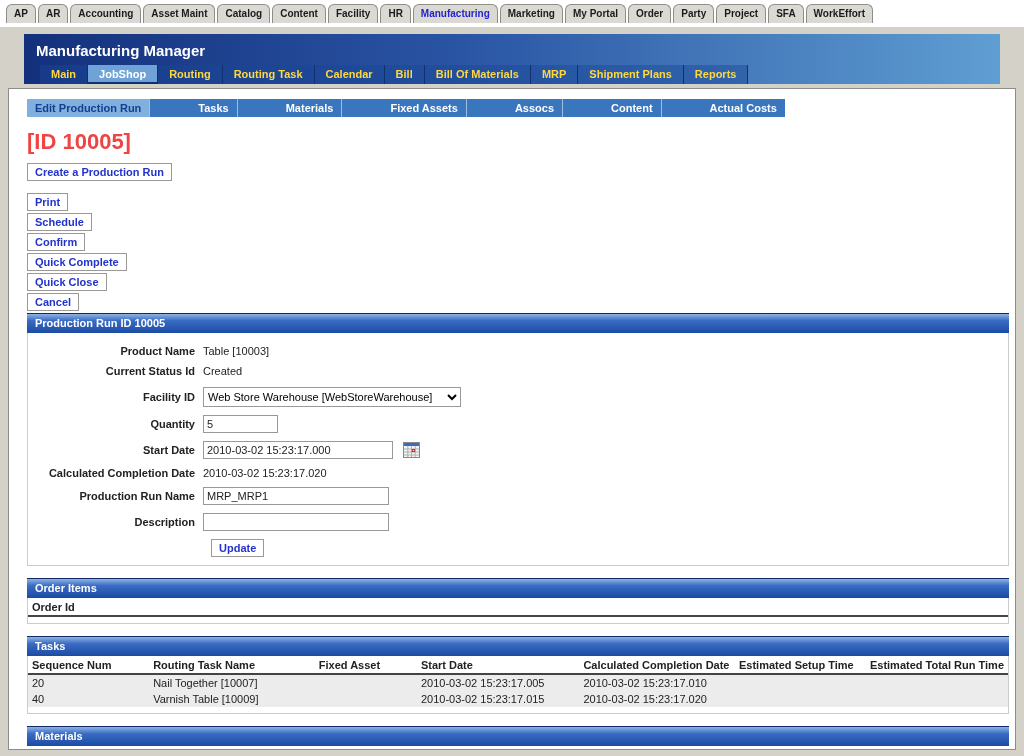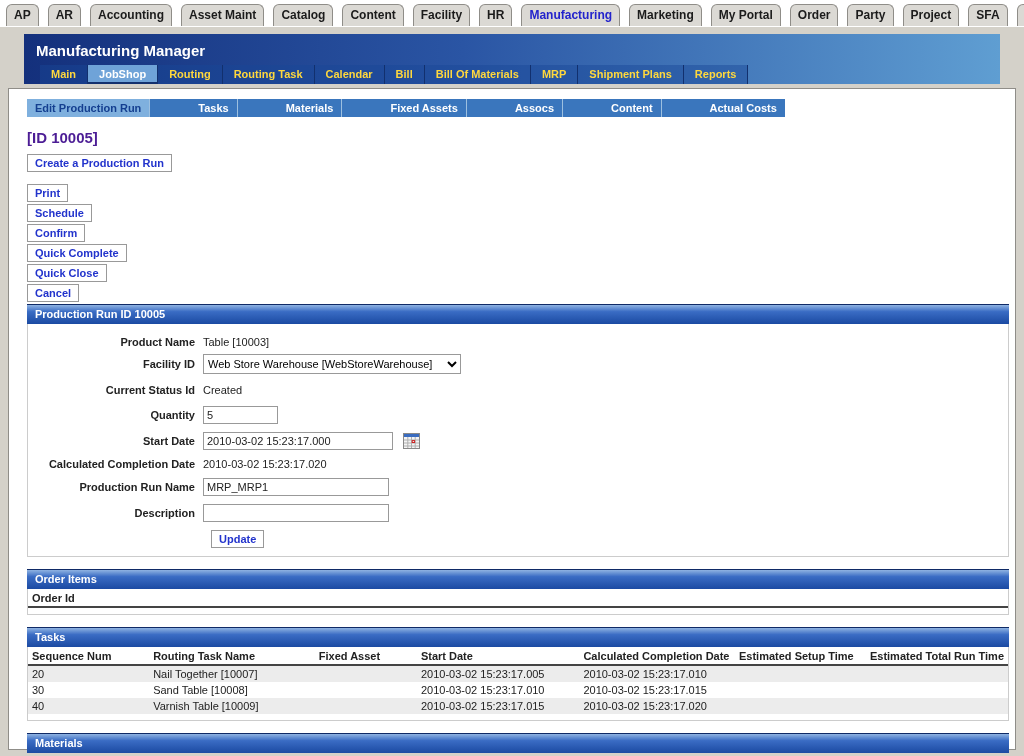--- a/index.html
+++ b/index.html
@@ -14,9 +14,9 @@
   
   .app-tabbar { background:#ffffff; padding:4px 0 0 6px; white-space:nowrap; height:27px; }
   .app-tab {
-    display:inline-block; padding:3px 7px 4px 7px; margin-right:9px;
+    display:inline-block; padding:3px 7px 4px 7px; margin-right:2px;
     background:#dbd9d4; border:1px solid #8f8d88; border-bottom:none;
-    border-radius:6px 6px 0 0; font-weight:bold; font-size:12px; color:#1b1b1b;
+    border-radius:6px 6px 0 0; font-weight:bold; font-size:10px; color:#1b1b1b;
     cursor:pointer;
   }
   .app-tab.selected { color:#2323cc; }

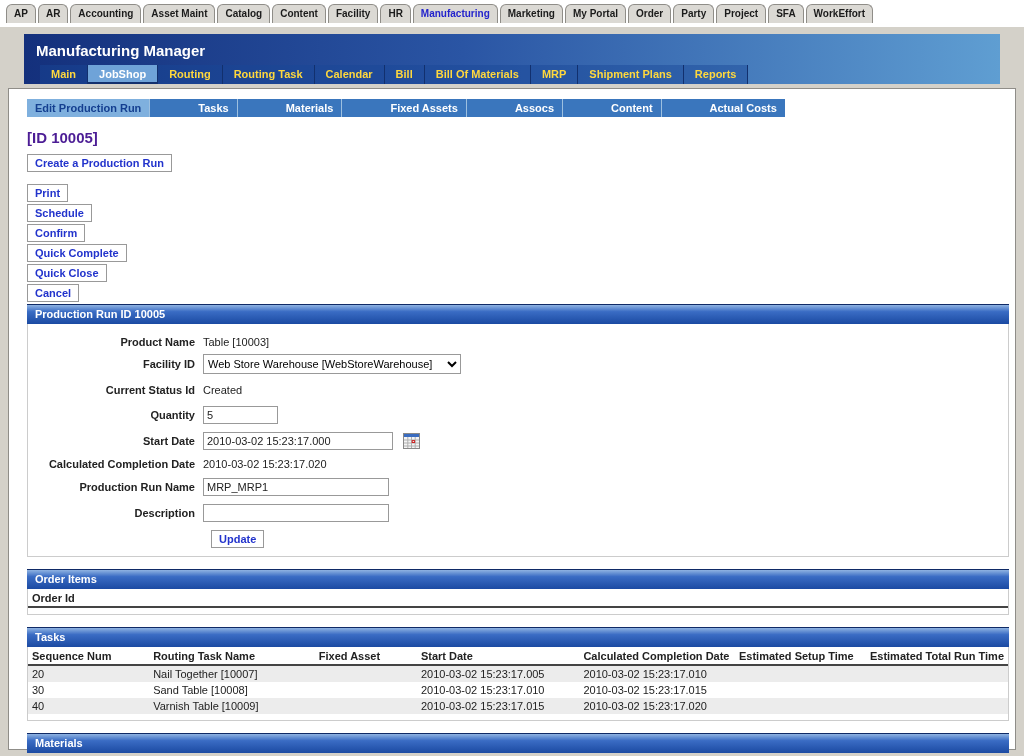--- a/index.html
+++ b/index.html
@@ -47,7 +47,7 @@
   .subnav-item:last-child { border-right:none; }
   .subnav-item.selected { background:#7fb0de; color:#143f90; }
 
-  .page-title { color:#4c1d95; font-size:15px; font-weight:bold; margin:12px 0 8px 0; }
+  .page-title { color:#ef4444; font-size:22px; font-weight:bold; margin:12px 0 8px 0; }
 
   
   .btn {

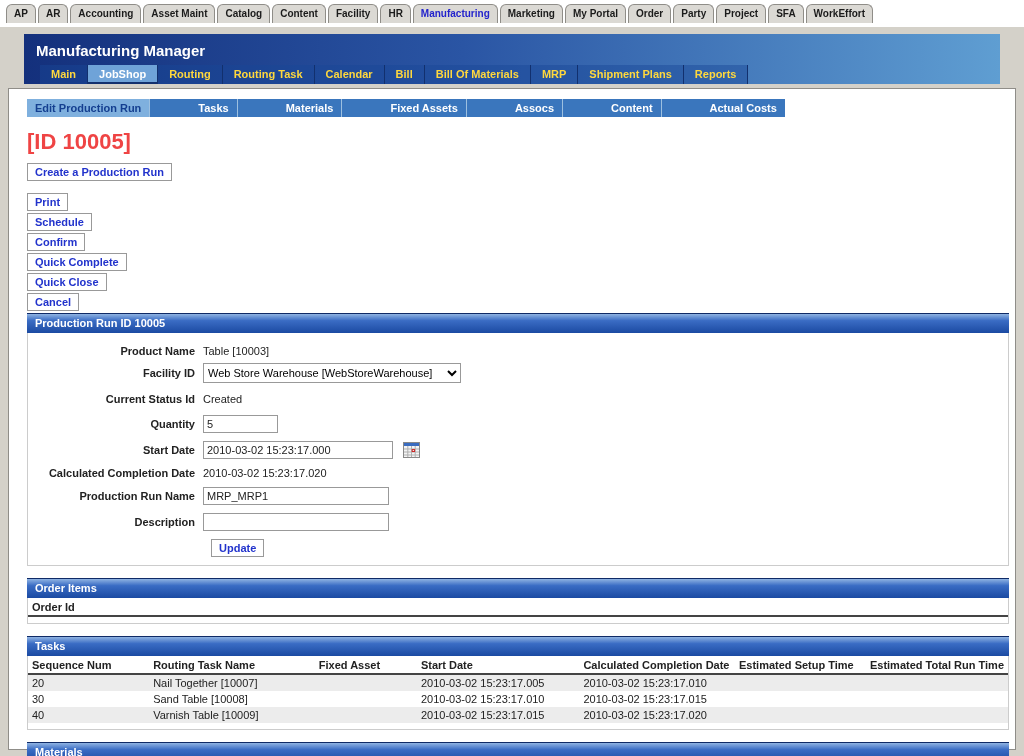--- a/index.html
+++ b/index.html
@@ -154,15 +154,15 @@
     </div>
 
     <div class="form-row" style="margin-bottom:8px;">
+      <span class="form-label">Current Status Id</span>
+      <span class="form-static">Created</span>
+    </div>
+
+    <div class="form-row" style="margin-bottom:8px;">
       <span class="form-label">Facility ID</span>
       <select>
         <option>Web Store Warehouse [WebStoreWarehouse]</option>
       </select>
-    </div>
-
-    <div class="form-row" style="margin-bottom:8px;">
-      <span class="form-label">Current Status Id</span>
-      <span class="form-static">Created</span>
     </div>
 
     <div class="form-row" style="margin-bottom:8px;">

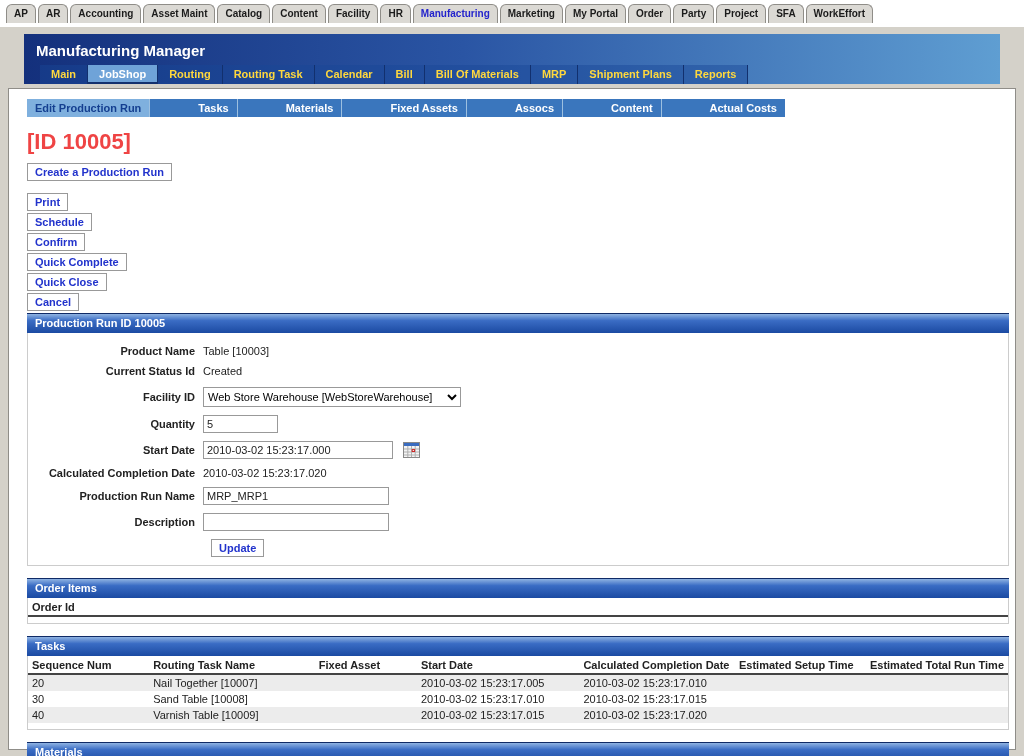--- a/index.html
+++ b/index.html
@@ -249,15 +249,6 @@
           <td></td>
           <td></td>
         </tr>
-        <tr>
-          <td>30</td>
-          <td>Sand Table [10008]</td>
-          <td></td>
-          <td>2010-03-02 15:23:17.010</td>
-          <td>2010-03-02 15:23:17.015</td>
-          <td></td>
-          <td></td>
-        </tr>
         <tr class="alt">
           <td>40</td>
           <td>Varnish Table [10009]</td>

